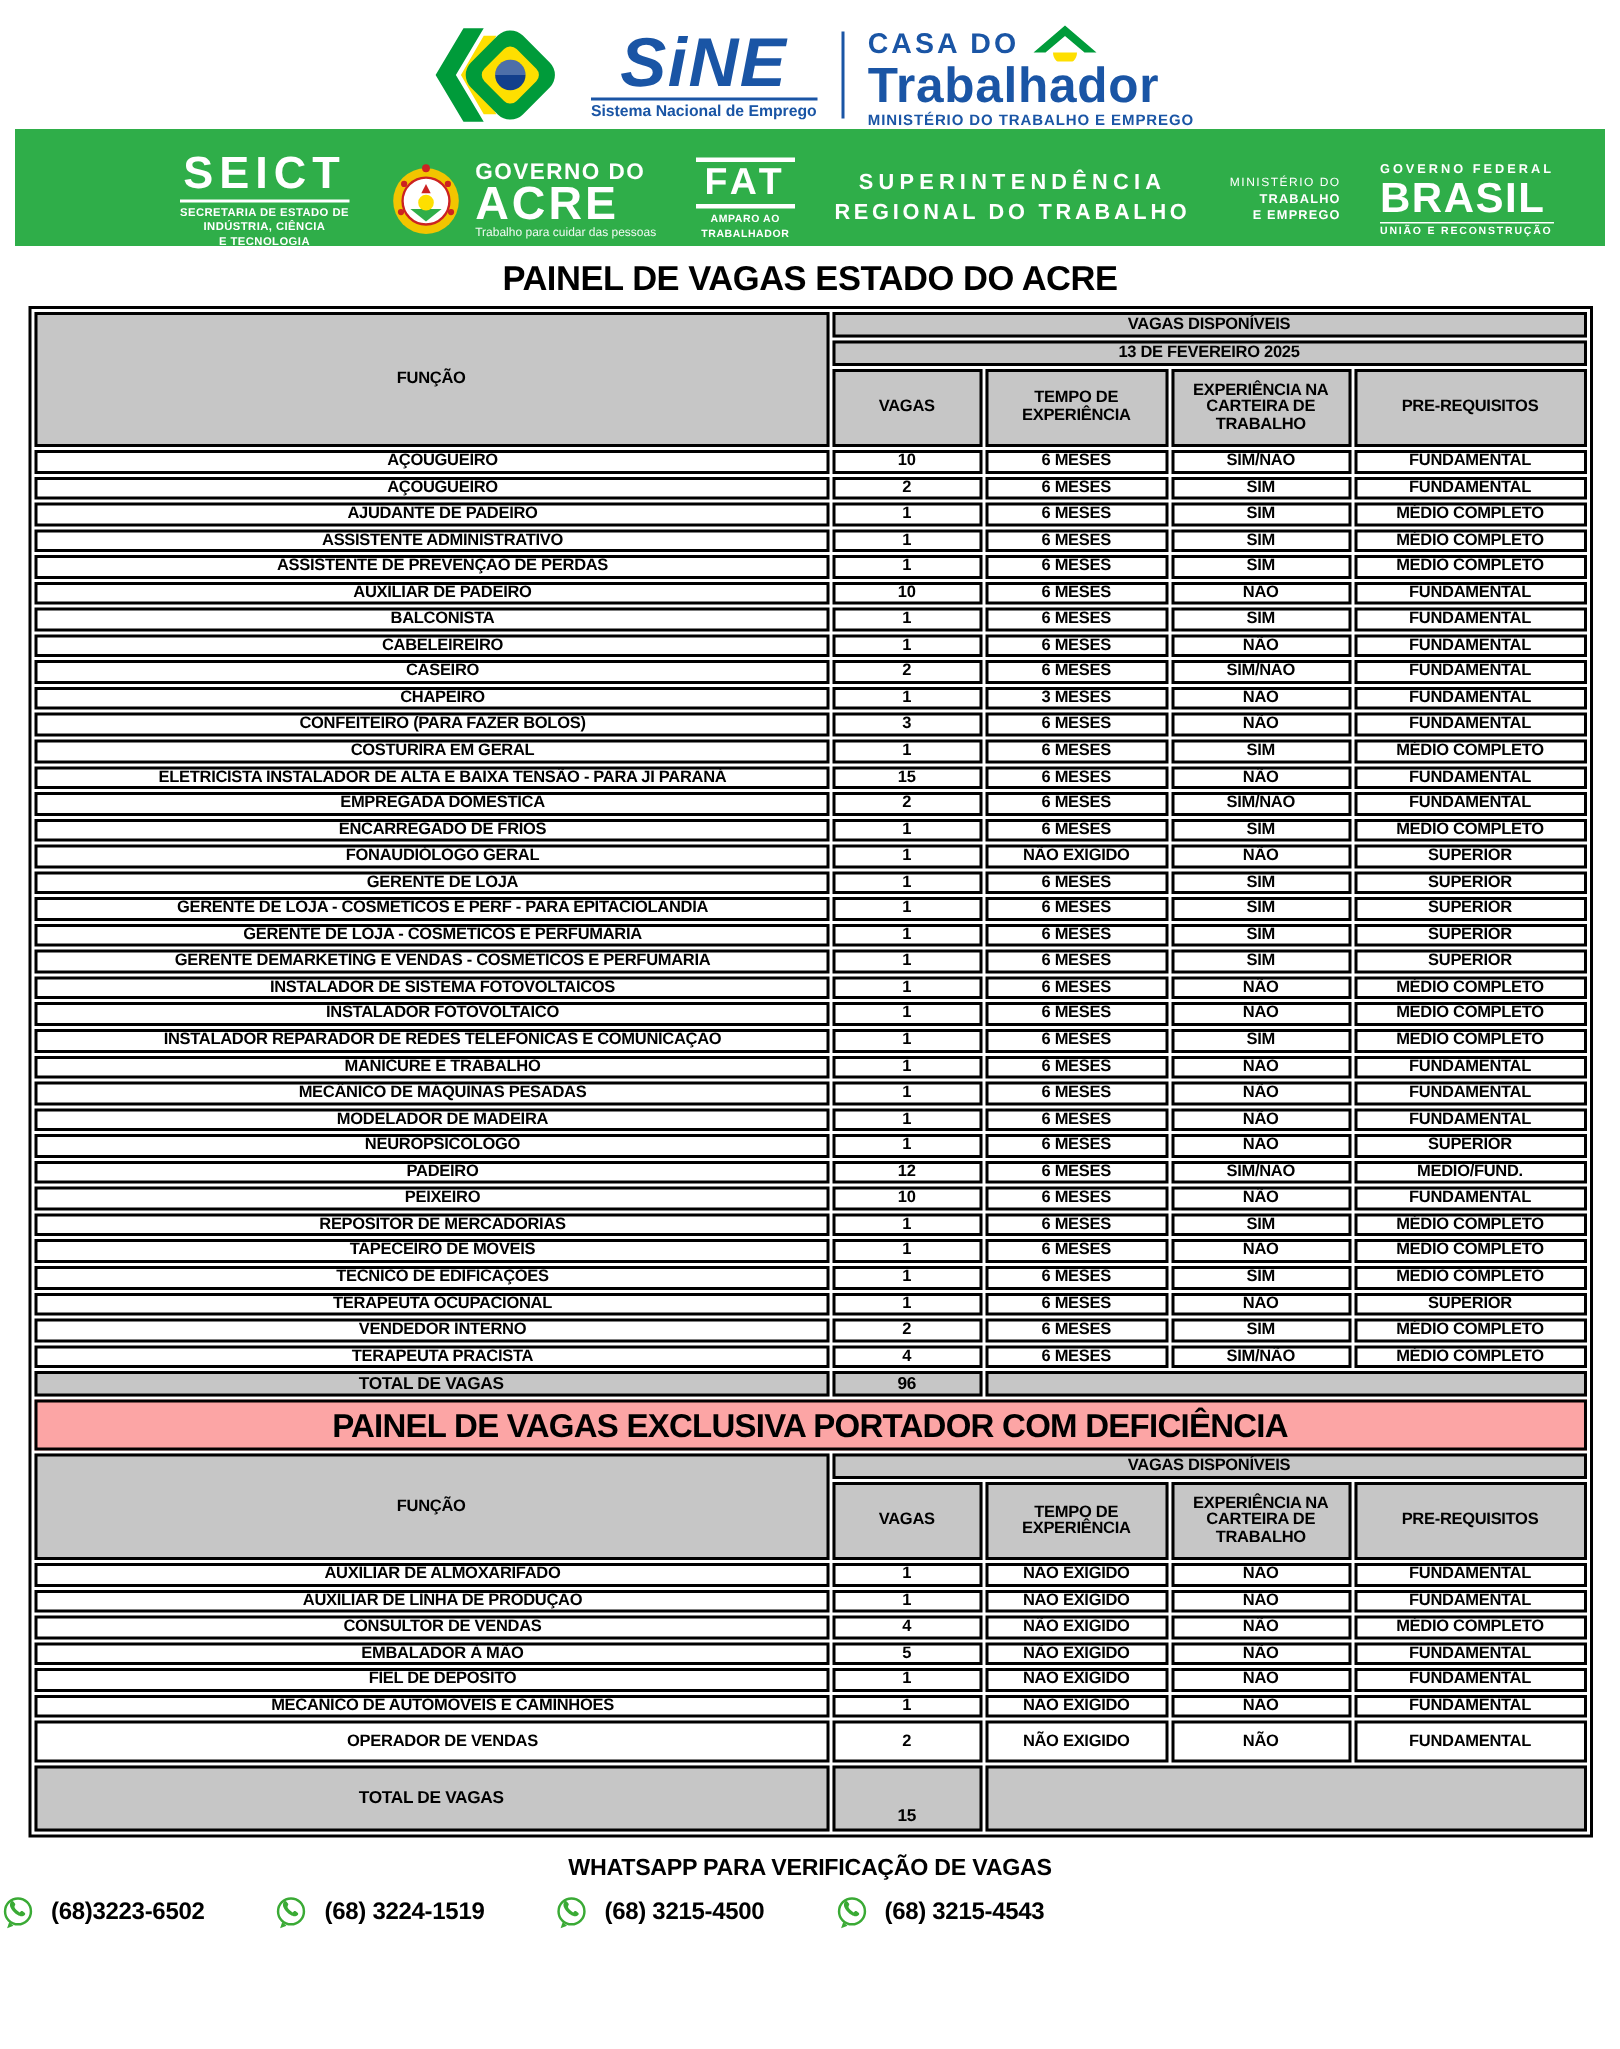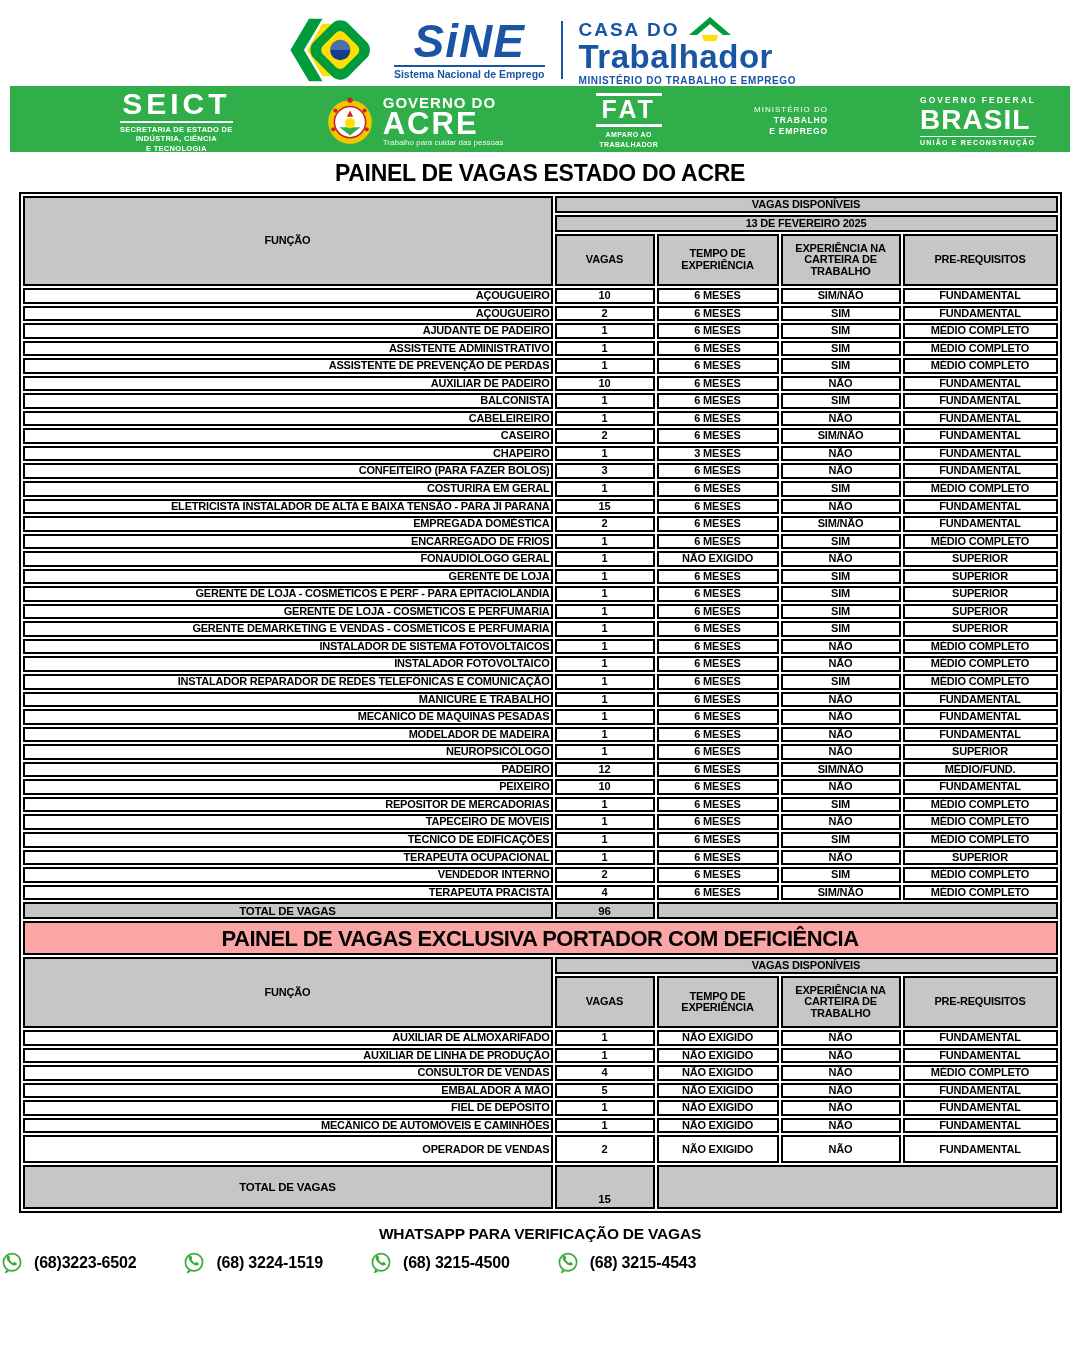--- a/index.html
+++ b/index.html
@@ -23,7 +23,7 @@
 
   
   .banner{margin:0 10px;height:62px;background:#2fae49;display:flex;align-items:center;
-          color:#fff;padding:4px 34px 0 110px;justify-content:space-between;}
+          color:#fff;padding:16px 34px 0 110px;justify-content:space-between;}
   .seict{ text-align:center;}
   .seict-acronym{font-size:30px;font-weight:bold;letter-spacing:4px;line-height:1;border-bottom:2px solid #fff;padding-bottom:2px;}
   .seict-sub{font-size:7.5px;font-weight:bold;line-height:1.25;margin-top:2px;letter-spacing:.3px;}

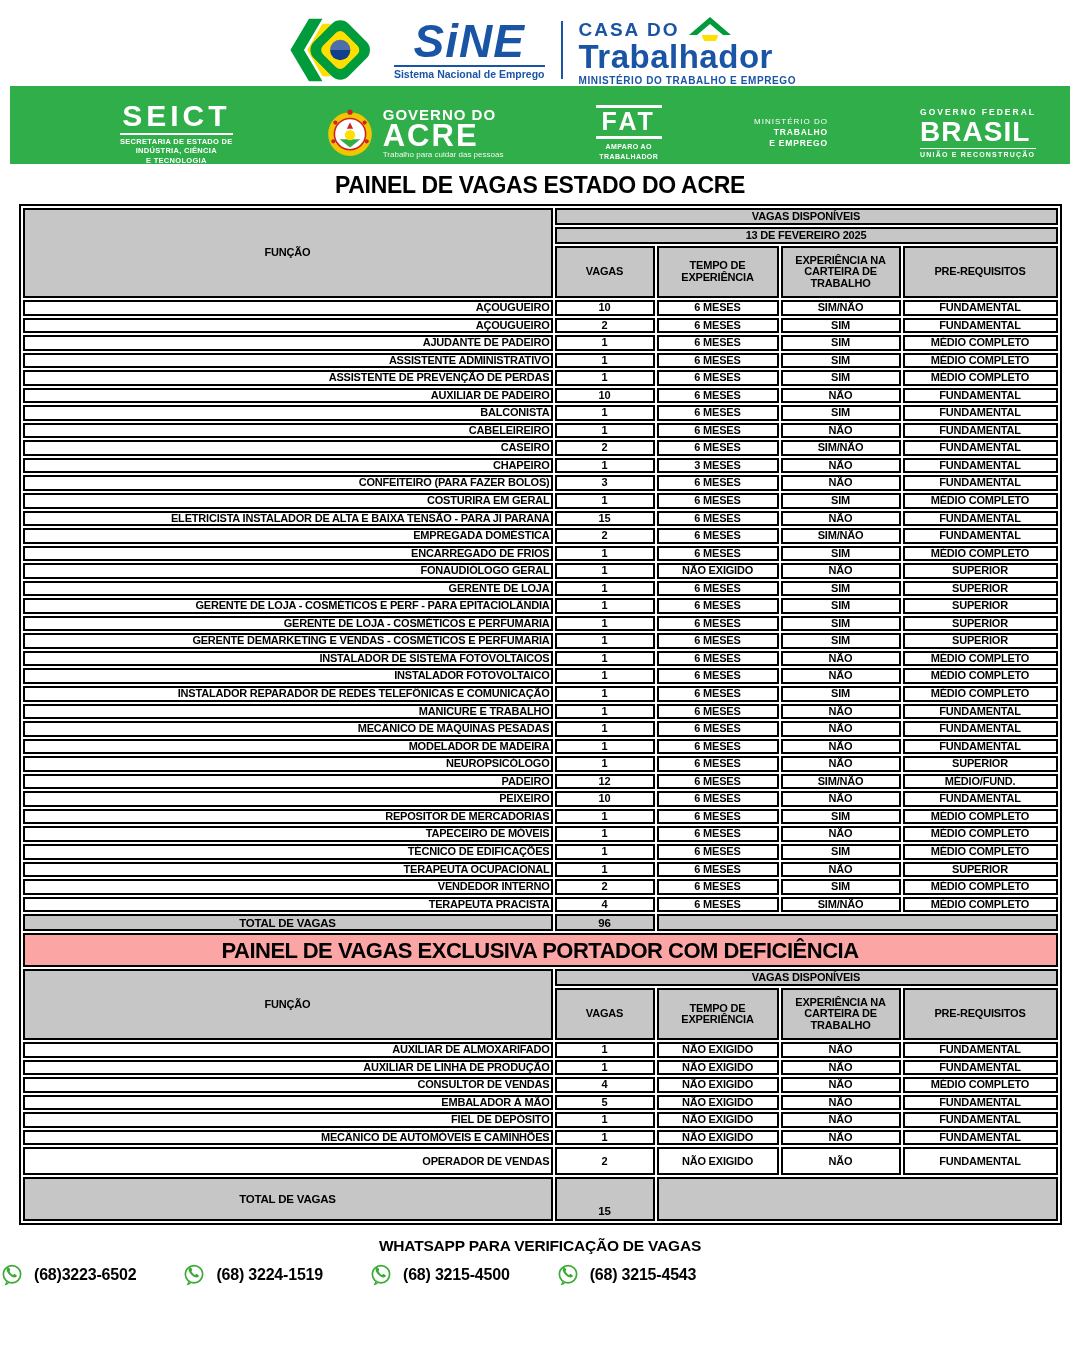--- a/index.html
+++ b/index.html
@@ -148,6 +148,10 @@
         <div>TRABALHADOR</div>
       </div>
     </div>
+    <div class="srt">
+      <div class="srt-line1">SUPERINTENDÊNCIA</div>
+      <div class="srt-line2">REGIONAL DO TRABALHO</div>
+    </div>
     <div class="mte">
       <div class="mte-line1">MINISTÉRIO DO</div>
       <div class="mte-line2">TRABALHO</div>

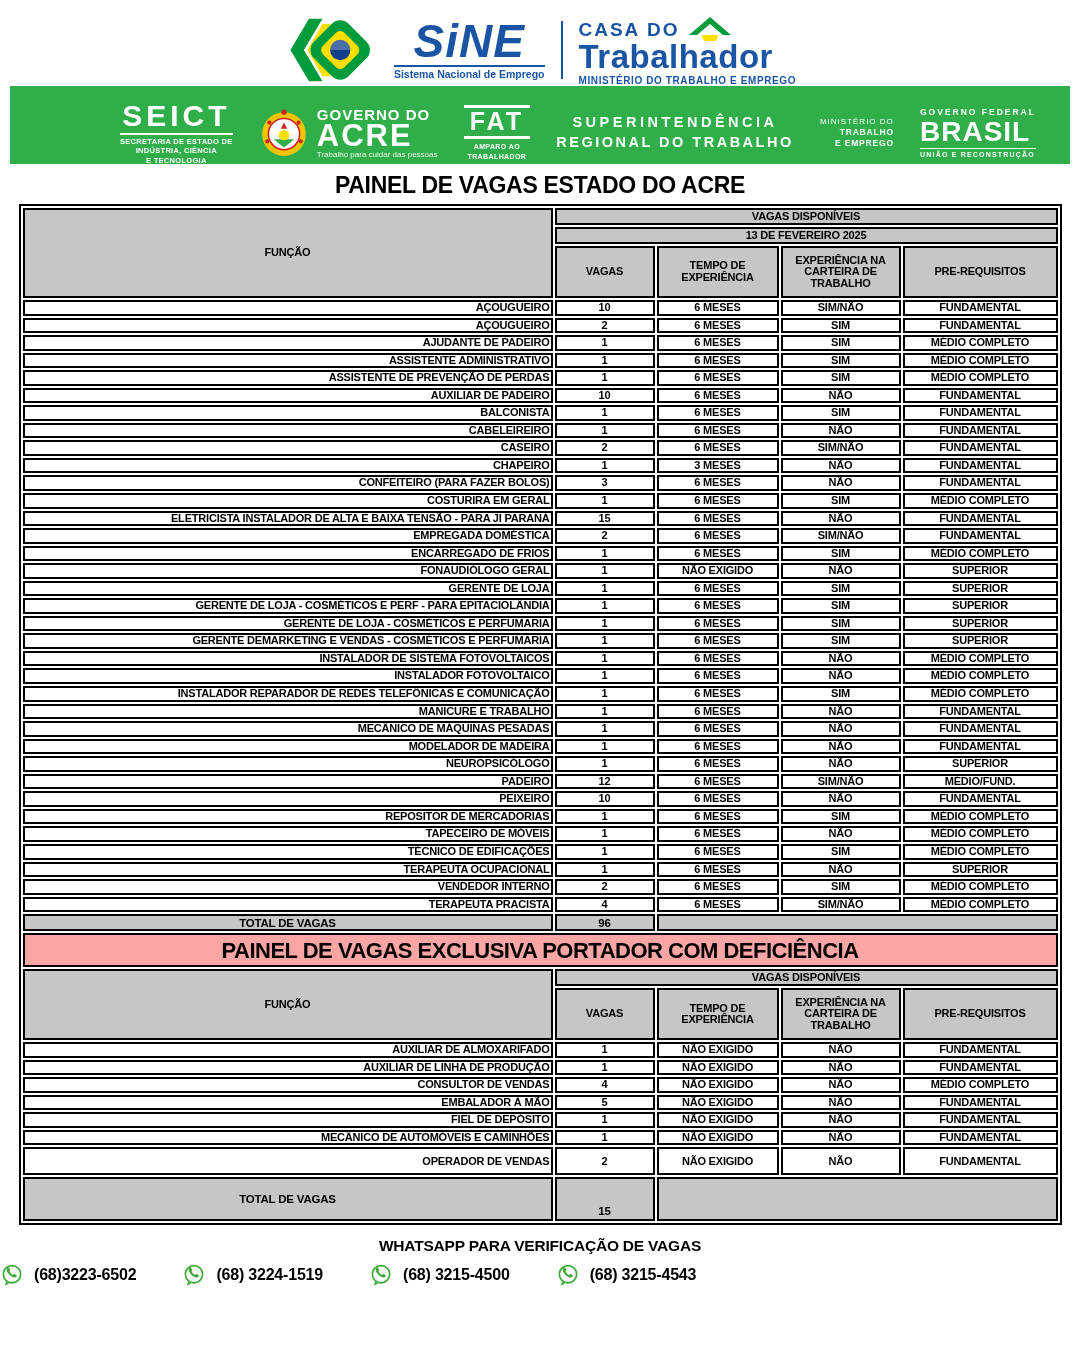--- a/index.html
+++ b/index.html
@@ -59,7 +59,7 @@
   .hd-cols td{background:#c6c6c6;height:48px;font-size:11.5px;}
   td.funcao-hd{background:#c6c6c6;font-size:12px;}
   tbody.data td{height:11px;background:#fff;}
-  tbody.data td.funcao{text-align:right;padding-left:16px;}
+  tbody.data td.funcao{text-align:center;padding-left:16px;}
   tr.total td{background:#c6c6c6;height:13px;font-size:11.5px;}
   tr.tall td{height:24px;}
   tr.total2 td{height:38px;}

